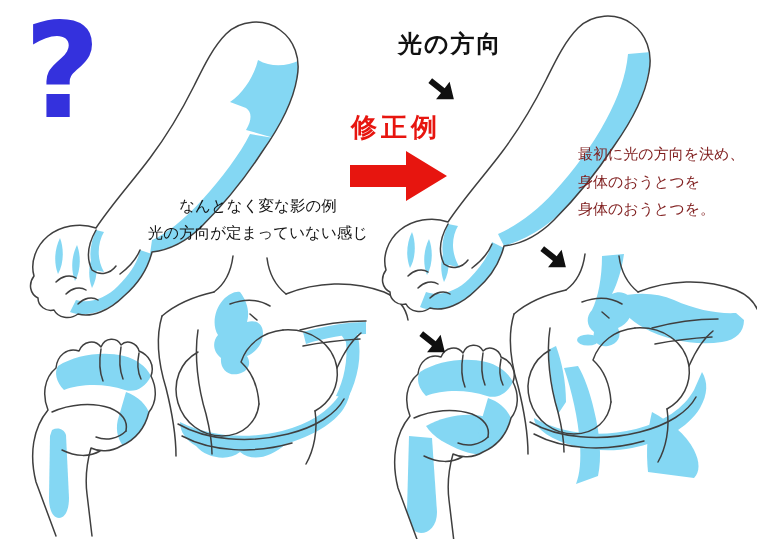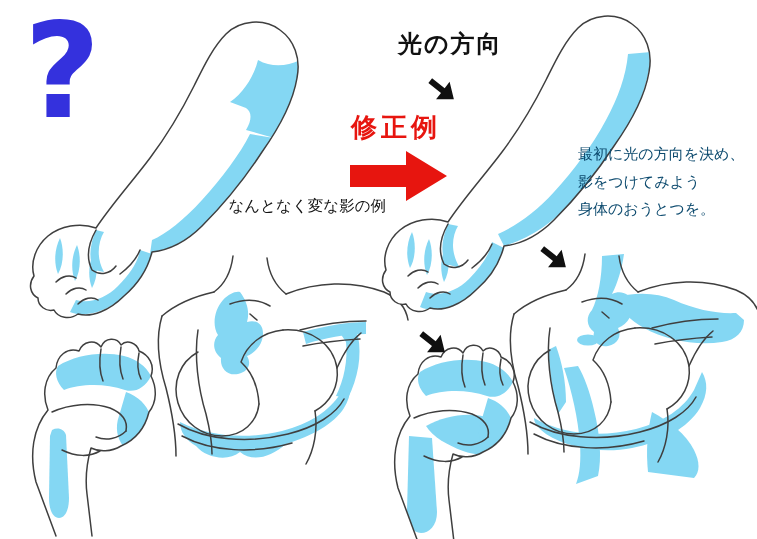--- a/index.html
+++ b/index.html
@@ -38,7 +38,7 @@
   }
   .caption-good{
     position:absolute;left:578px;top:140px;
-    font-size:15px;line-height:27.5px;color:#0c4a6e;
+    font-size:15px;line-height:27.5px;color:#7f1d1d;
   }
 </style>
 </head>

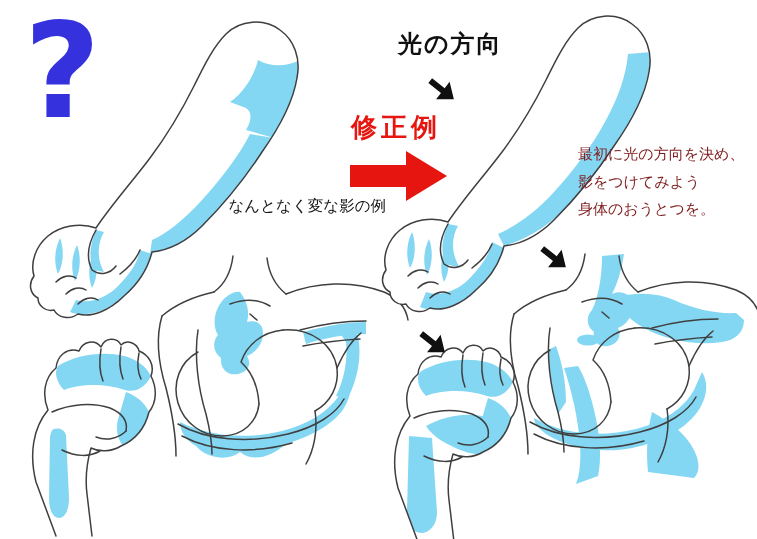--- a/index.html
+++ b/index.html
@@ -187,7 +187,7 @@
 
   <div class="caption-good">
     <div>最初に光の方向を決め、</div>
-    <div>影をつけてみよう</div>
+    <div>身体のおうとつを</div>
     <div>身体のおうとつを。</div>
   </div>
 

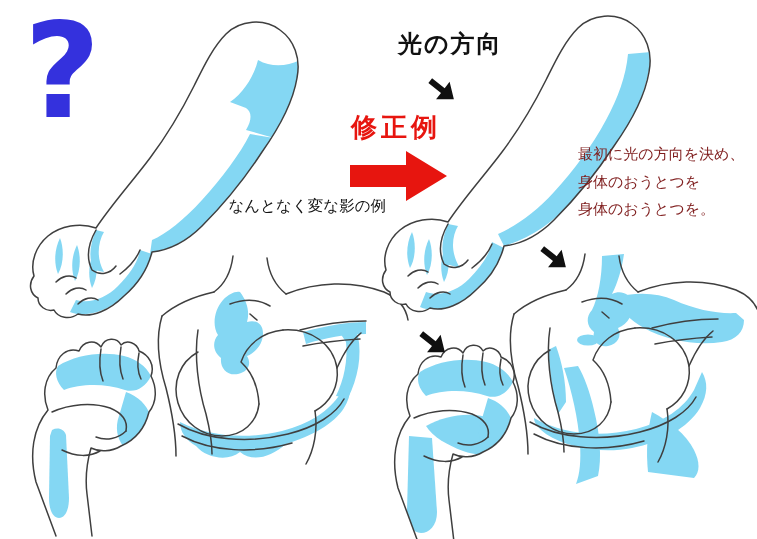--- a/index.html
+++ b/index.html
@@ -34,7 +34,7 @@
   .correction{left:351px;top:110px;font-size:26px;font-weight:bold;color:var(--accent-red);letter-spacing:4px;}
   .caption-bad{
     position:absolute;left:130px;top:192px;width:256px;
-    font-size:15.5px;line-height:27px;text-align:right;color:#141414;
+    font-size:15.5px;line-height:27px;text-align:center;color:#141414;
   }
   .caption-good{
     position:absolute;left:578px;top:140px;

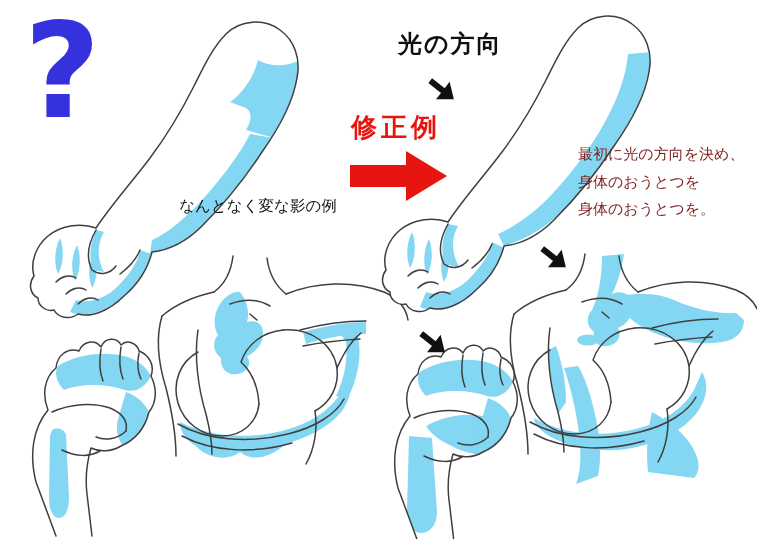--- a/index.html
+++ b/index.html
@@ -183,6 +183,7 @@
 
   <div class="caption-bad">
     <div>なんとなく変な影の例</div>
+    <div>光の方向が定まっていない感じ</div>
   </div>
 
   <div class="caption-good">

